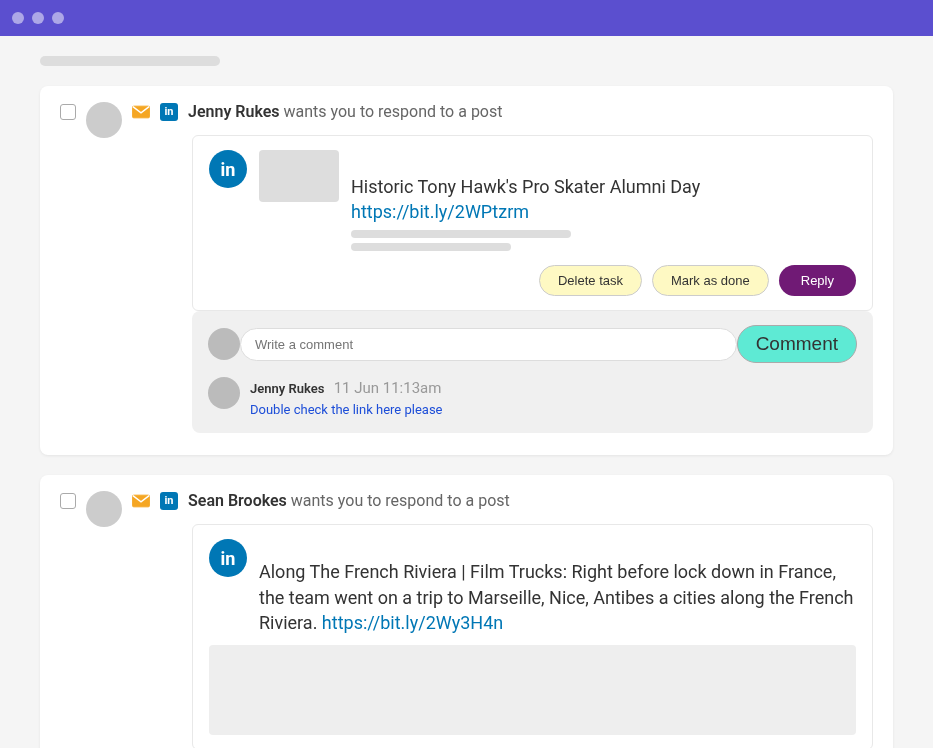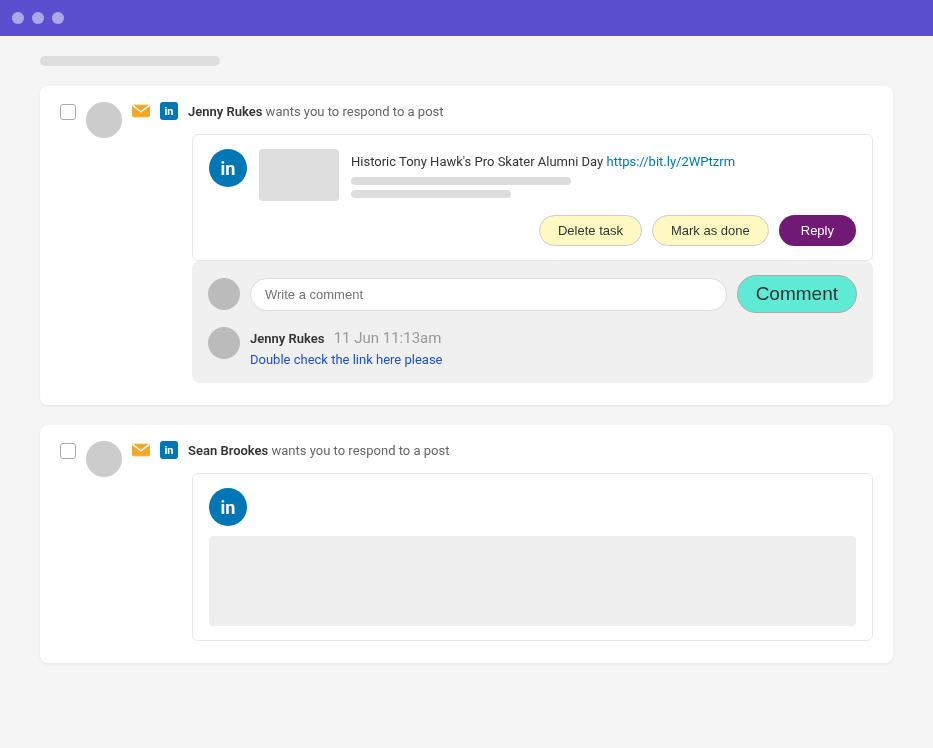--- a/index.html
+++ b/index.html
@@ -92,7 +92,7 @@
     }
 
     .task-header-text {
-      font-size: 13px;
+      font-size: 16px;
       color: #333;
     }
     .task-header-text strong {

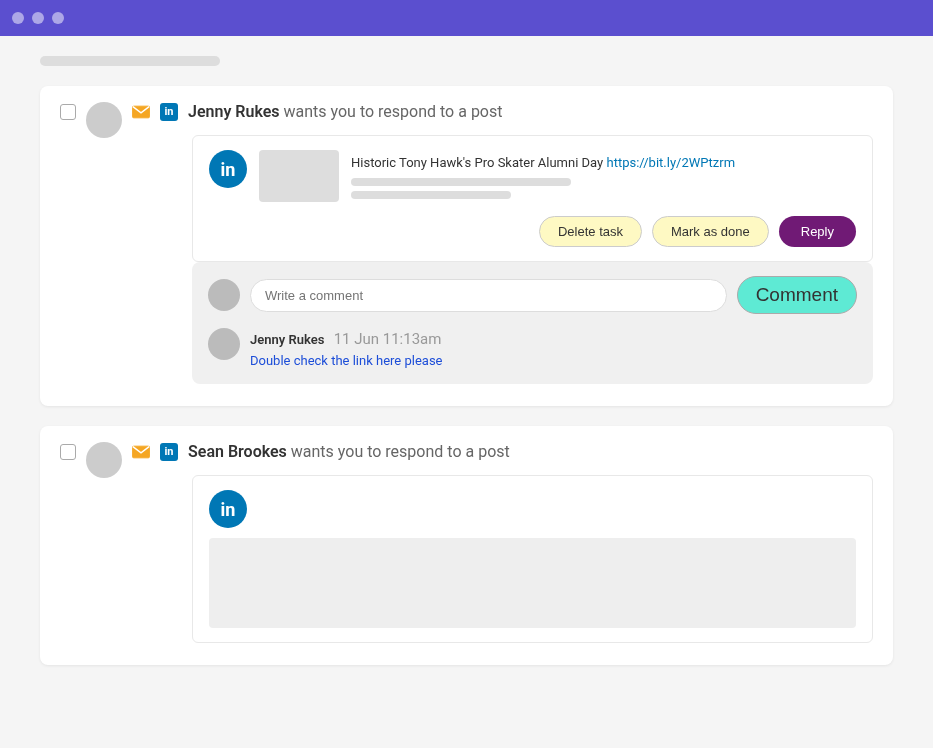--- a/index.html
+++ b/index.html
@@ -132,9 +132,10 @@
     }
 
     .post-title {
-      font-size: 13px;
+      font-size: 18px;
       color: #333;
       line-height: 1.4;
+      margin-top: 20px;
     }
     .post-link {
       color: #0077b5;

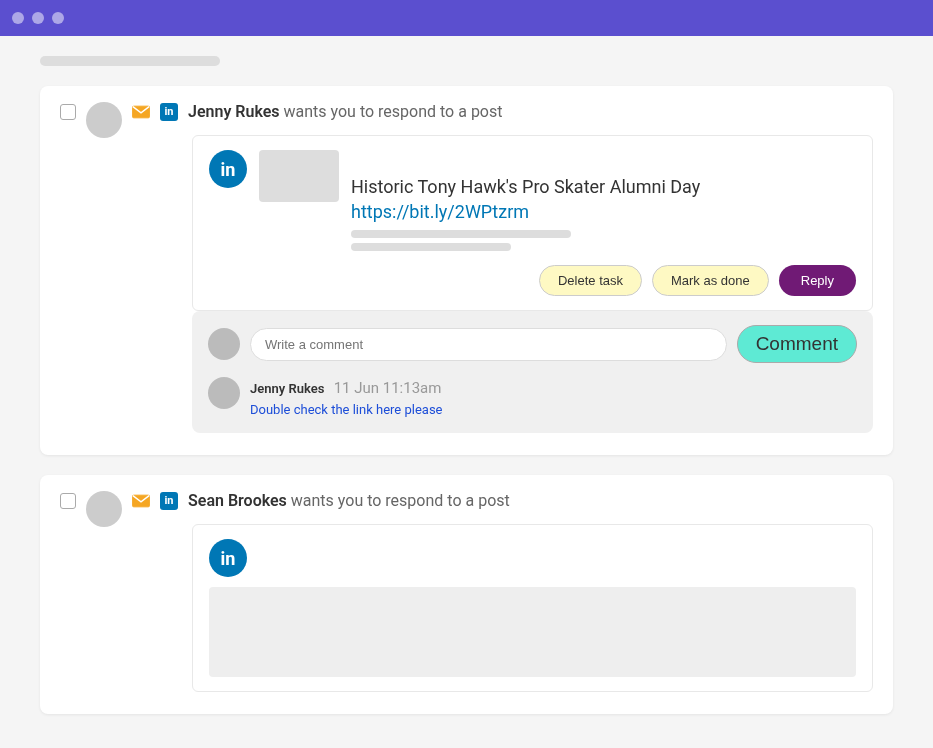--- a/index.html
+++ b/index.html
@@ -207,7 +207,6 @@
     .comment-input-row {
       display: flex;
       align-items: center;
-      gap: 10px;
       margin-bottom: 14px;
     }
 

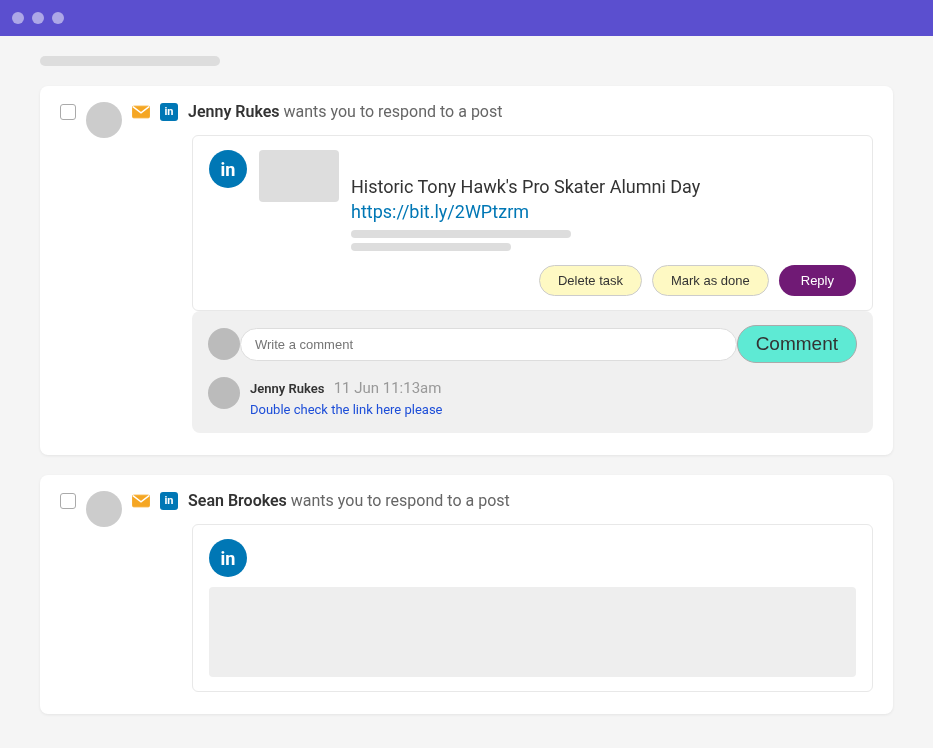--- a/index.html
+++ b/index.html
@@ -403,6 +403,9 @@
           <div class="second-task-body">
             <div class="post-header">
               <div class="li-logo">in</div>
+              <div class="post-title">
+                <span>Along The French Riviera | Film Trucks: Right before lock down in France, the team went on a trip to Marseille, Nice, Antibes a cities along the French Riviera. </span><a href="#" class="post-link">https://bit.ly/2Wy3H4n</a>
+              </div>
             </div>
             <div class="post-body-placeholder"></div>
           </div>

